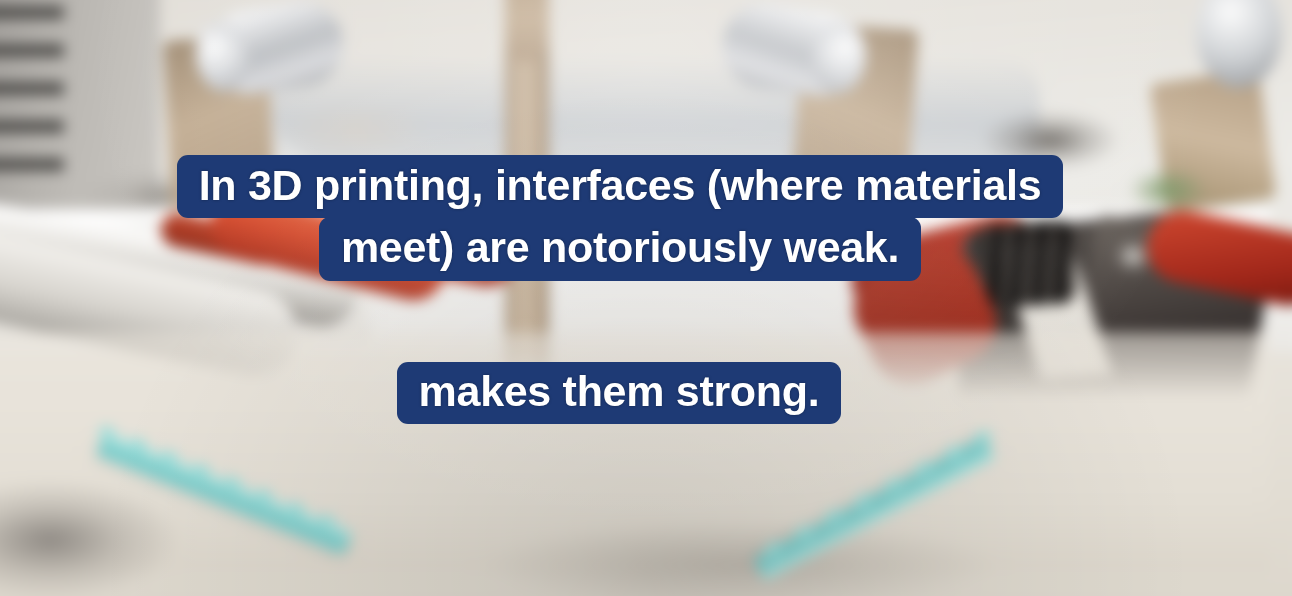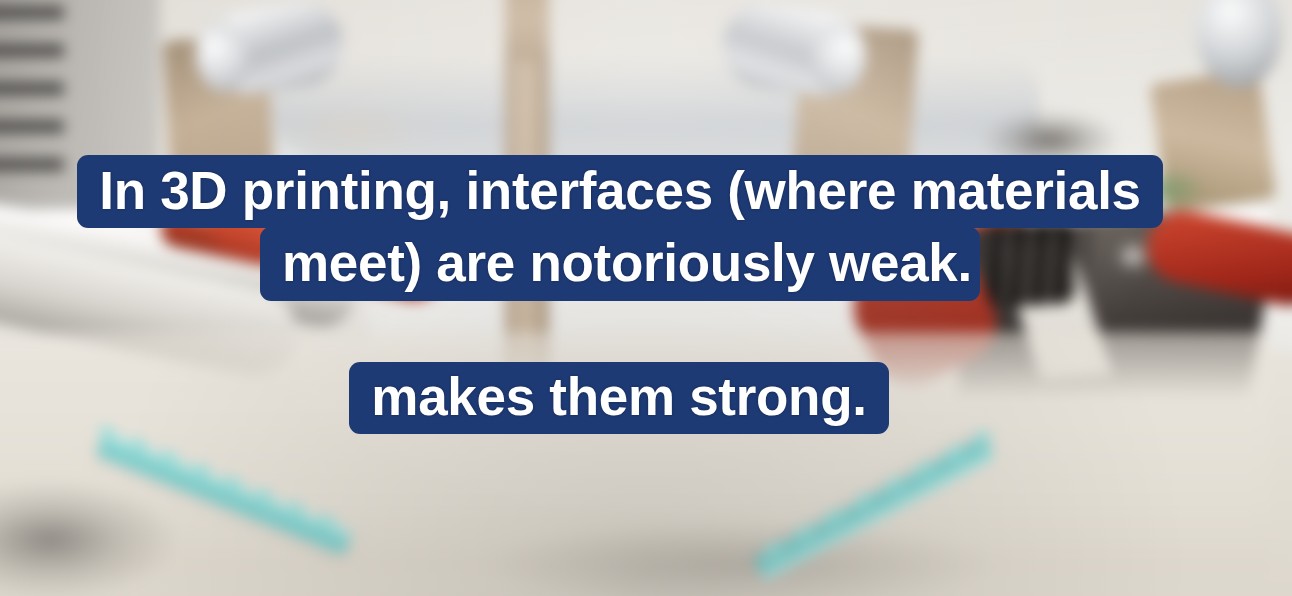--- a/index.html
+++ b/index.html
@@ -358,7 +358,7 @@
     color: #ffffff;
     font-family: "Liberation Sans", sans-serif;
     font-weight: bold;
-    font-size: 53px;
+    font-size: 43px;
     line-height: 1.0;
     letter-spacing: -0.3px;
     white-space: nowrap;

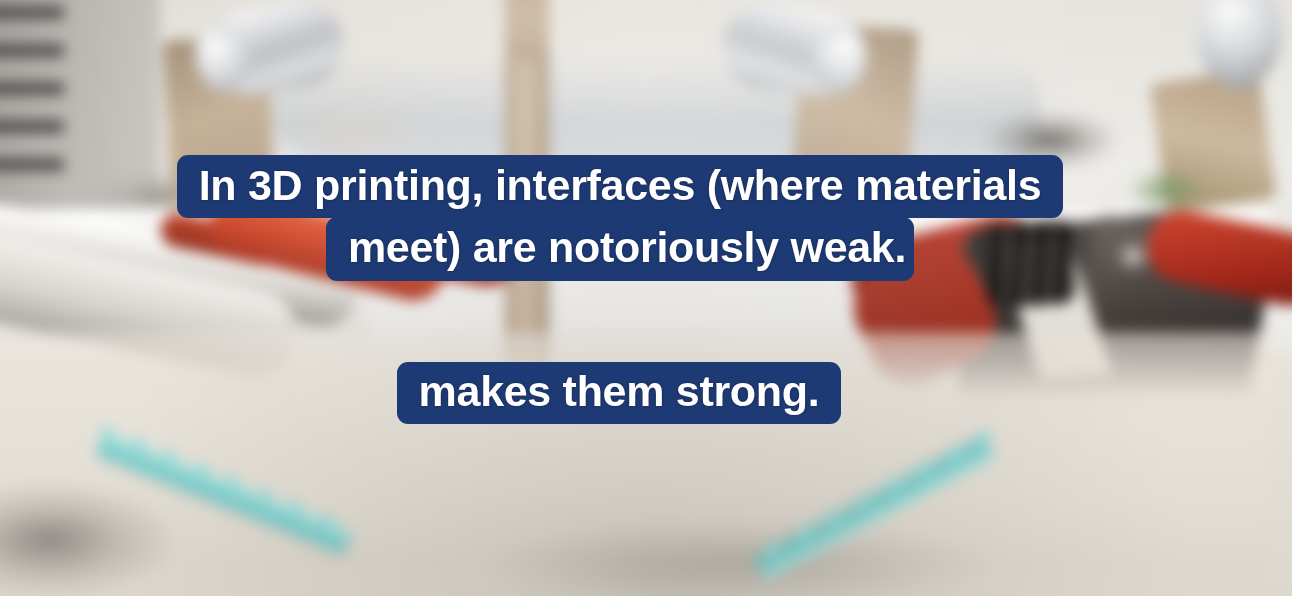--- a/index.html
+++ b/index.html
@@ -367,7 +367,7 @@
   }
   #cap1 { left: 0; top: 155px; width: 1240px; }
   #cap1 .cap-line:nth-child(1) { padding: 9px 22px 11px 22px; }
-  #cap1 .cap-line:nth-child(2) { padding: 9px 8px 12px 22px; margin-top: -1px; }
+  #cap1 .cap-line:nth-child(2) { padding: 9px 22px 12px 22px; margin-top: -1px; }
 
   #cap2 { left: 0; top: 362px; width: 1238px; }
   #cap2 .cap-line:nth-child(1) { padding: 8px 22px 11px 22px; }

